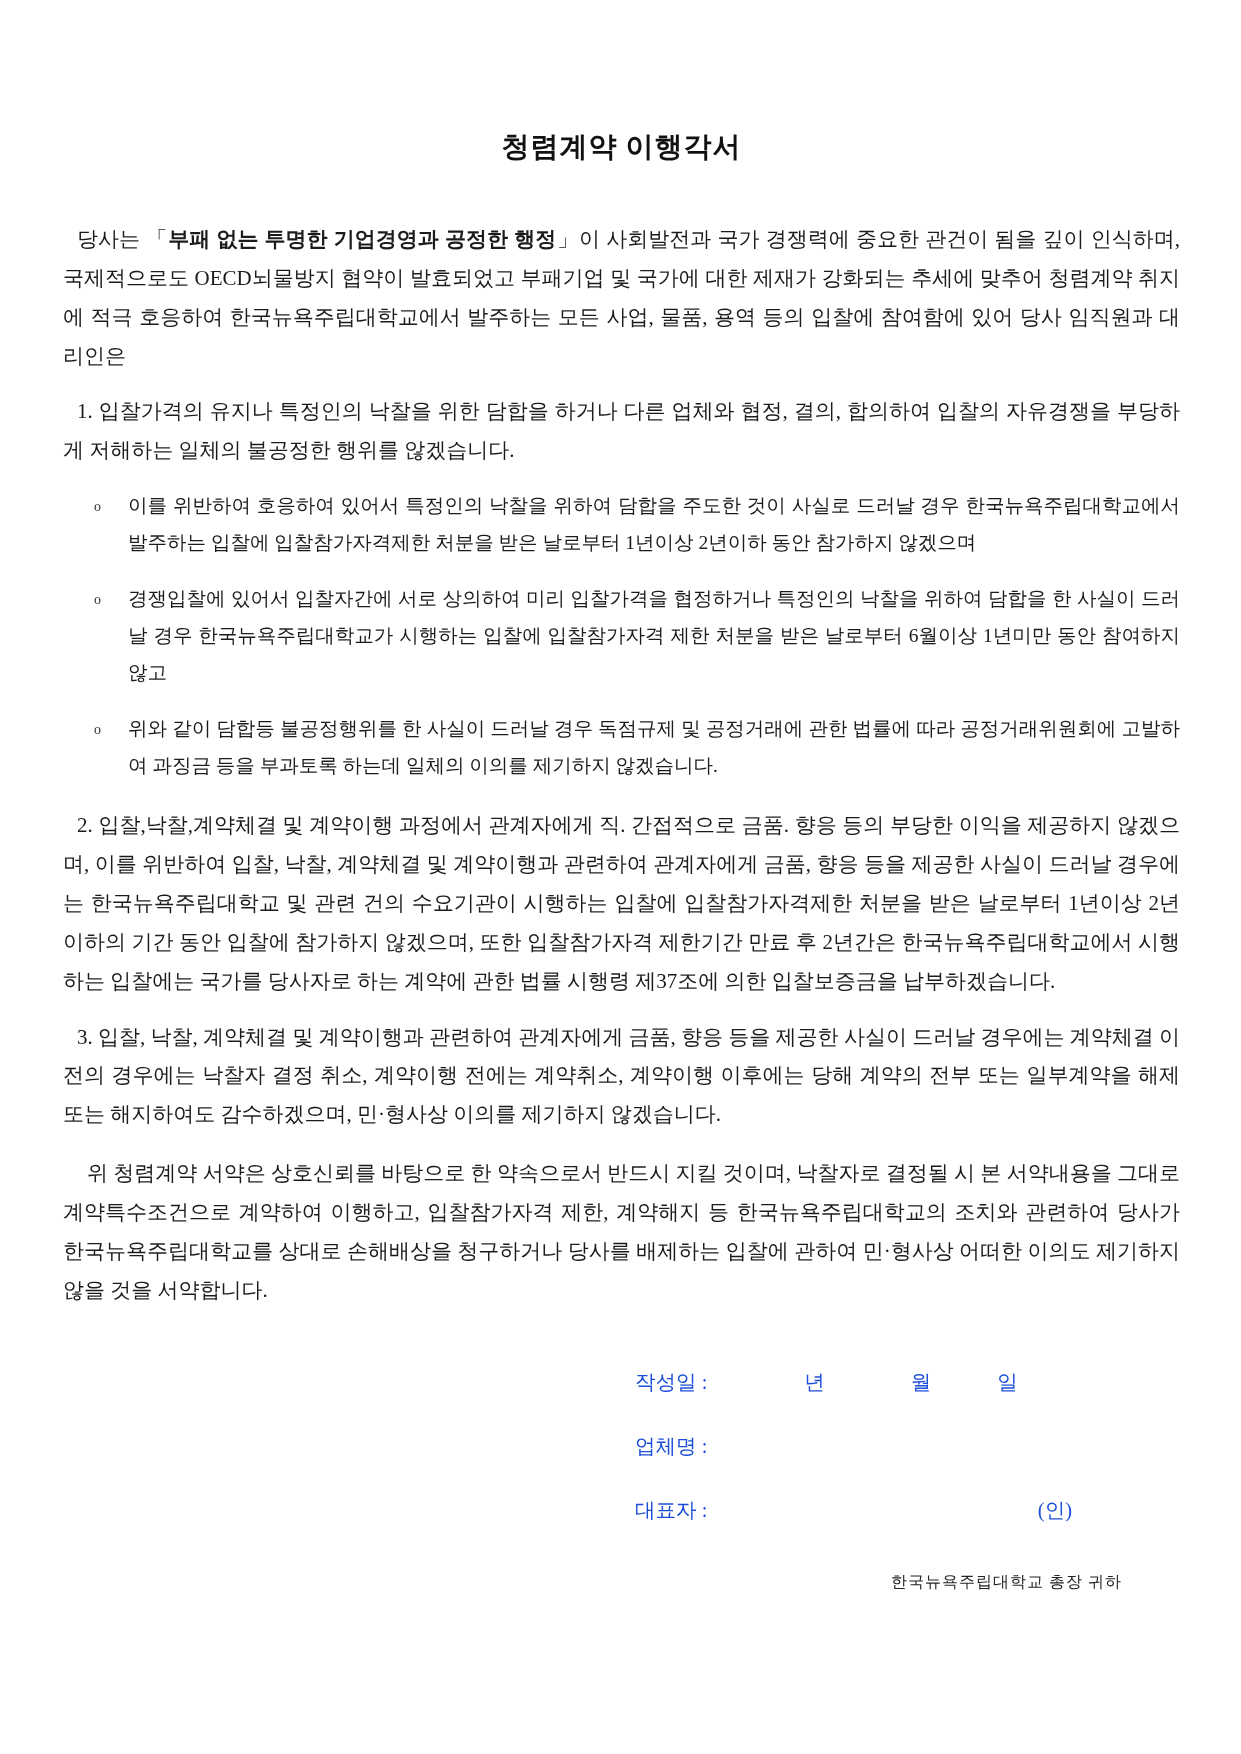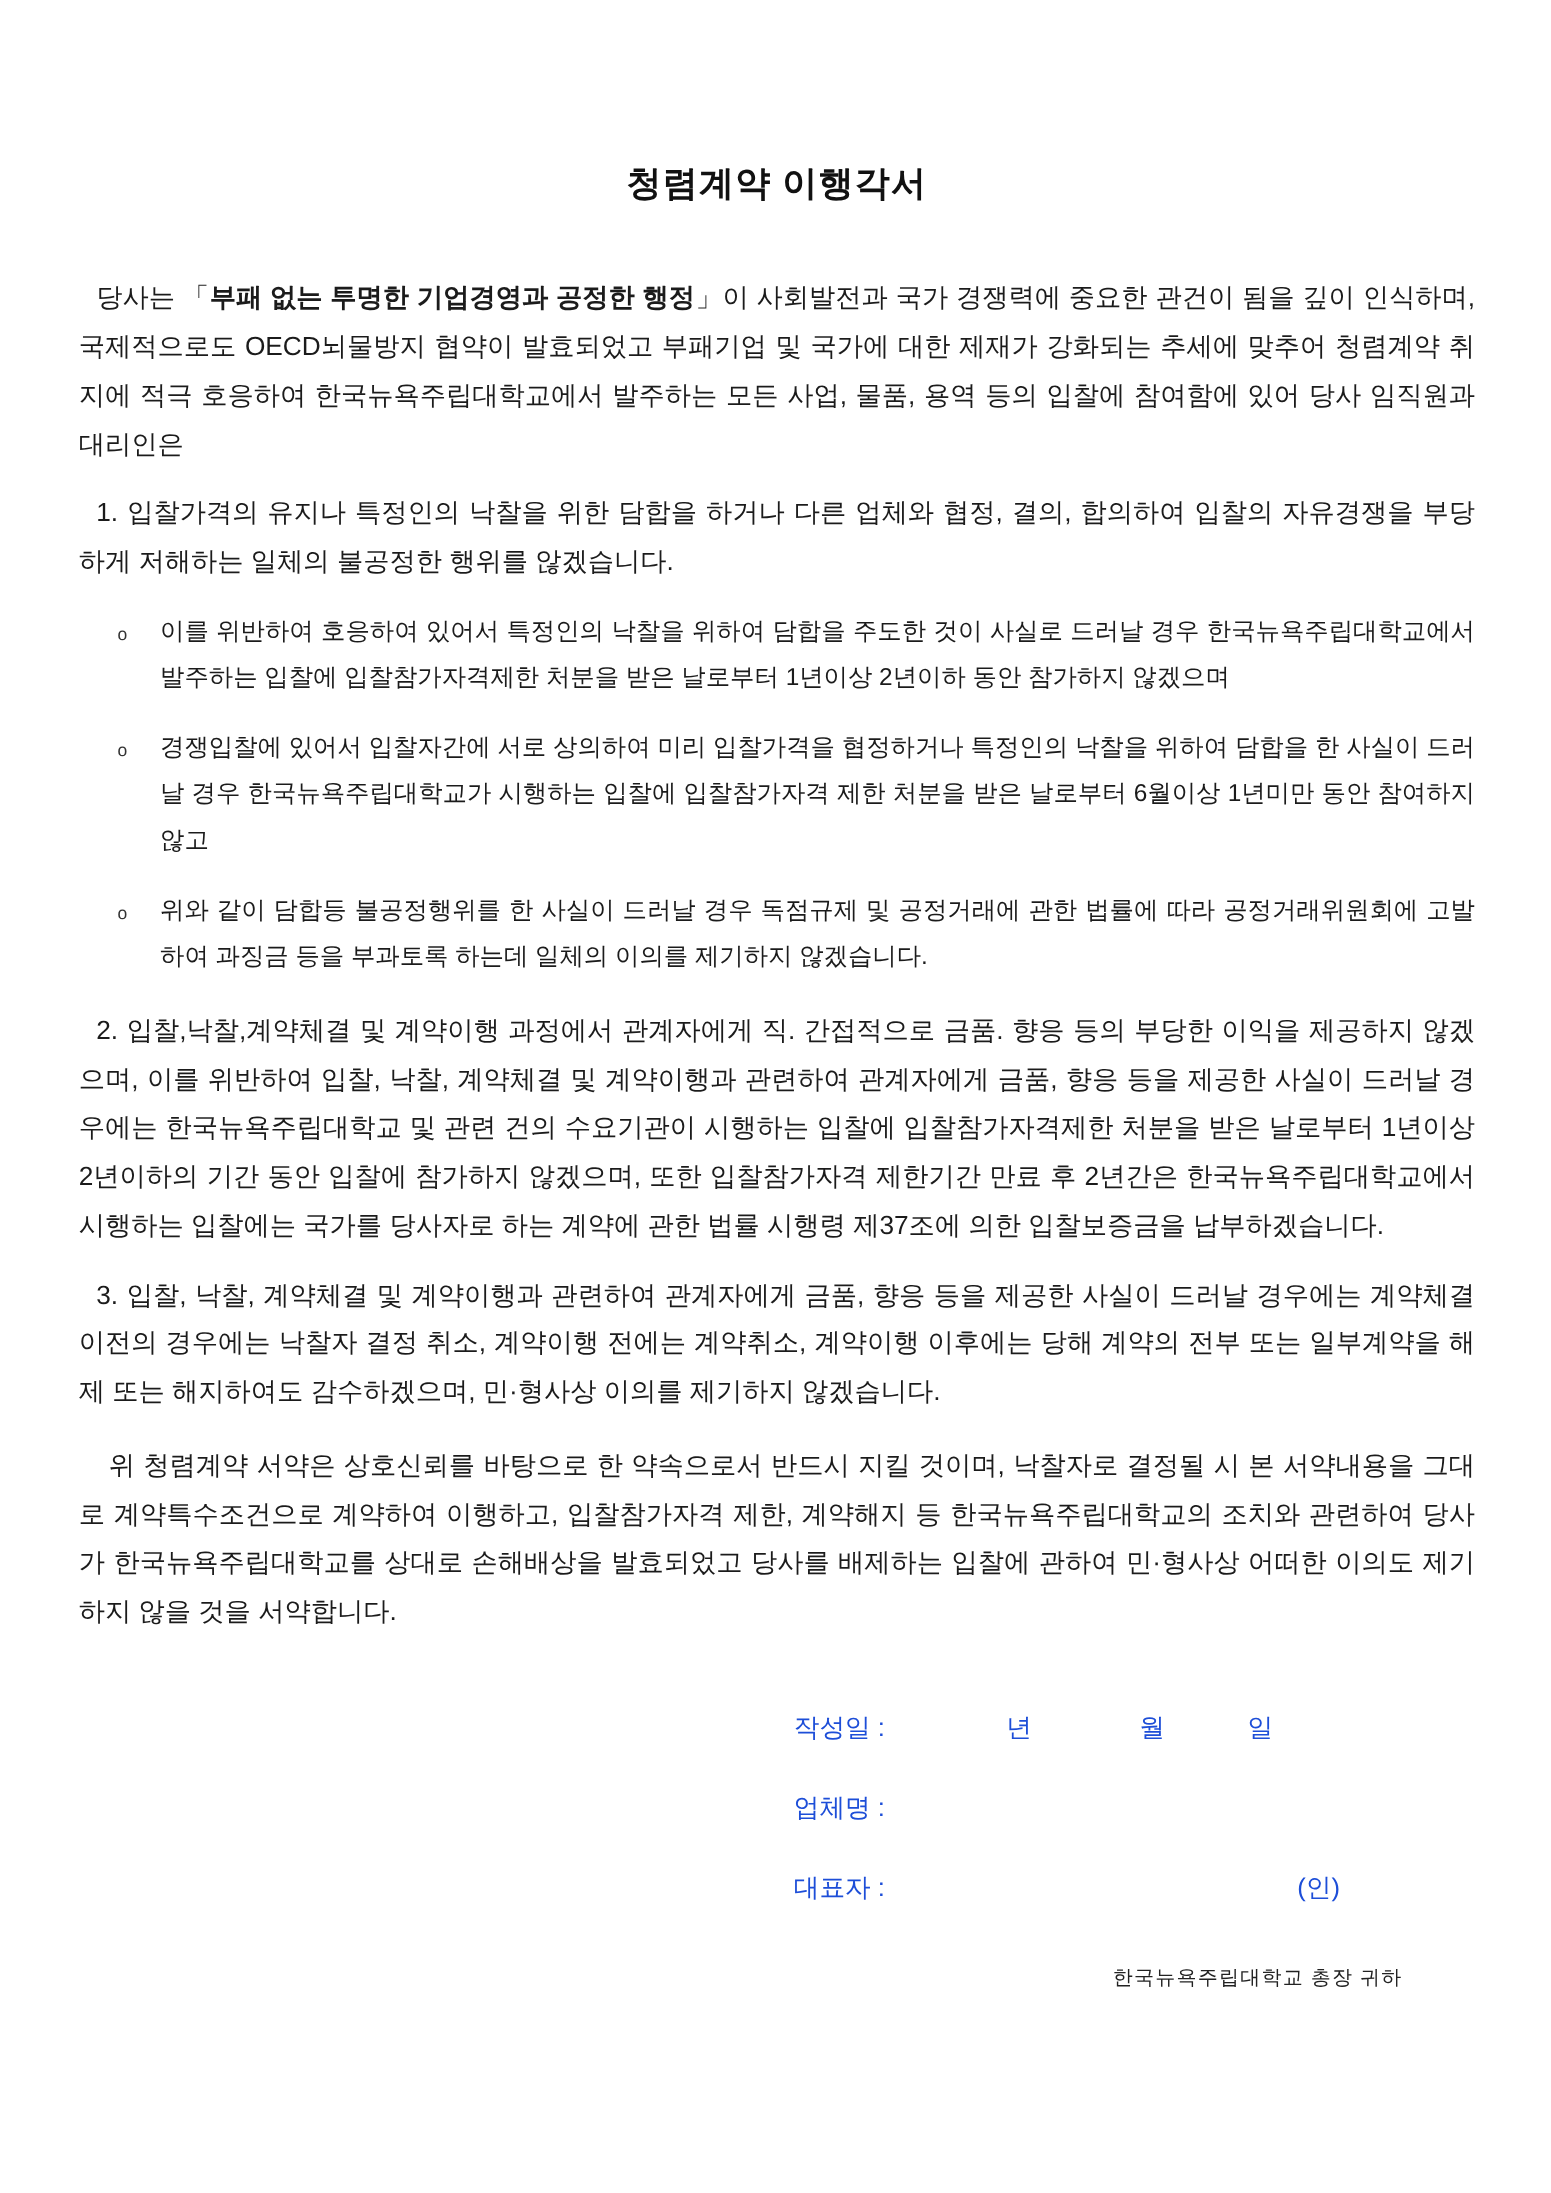--- a/index.html
+++ b/index.html
@@ -15,7 +15,7 @@
     background: #ffffff;
     box-sizing: border-box;
     padding: 128px 61px 0 63px;
-    font-family: Liberation Sans, sans-serif;
+    font-family: Liberation Serif, serif;
     color: #1b1b1b;
     overflow: hidden;
   }

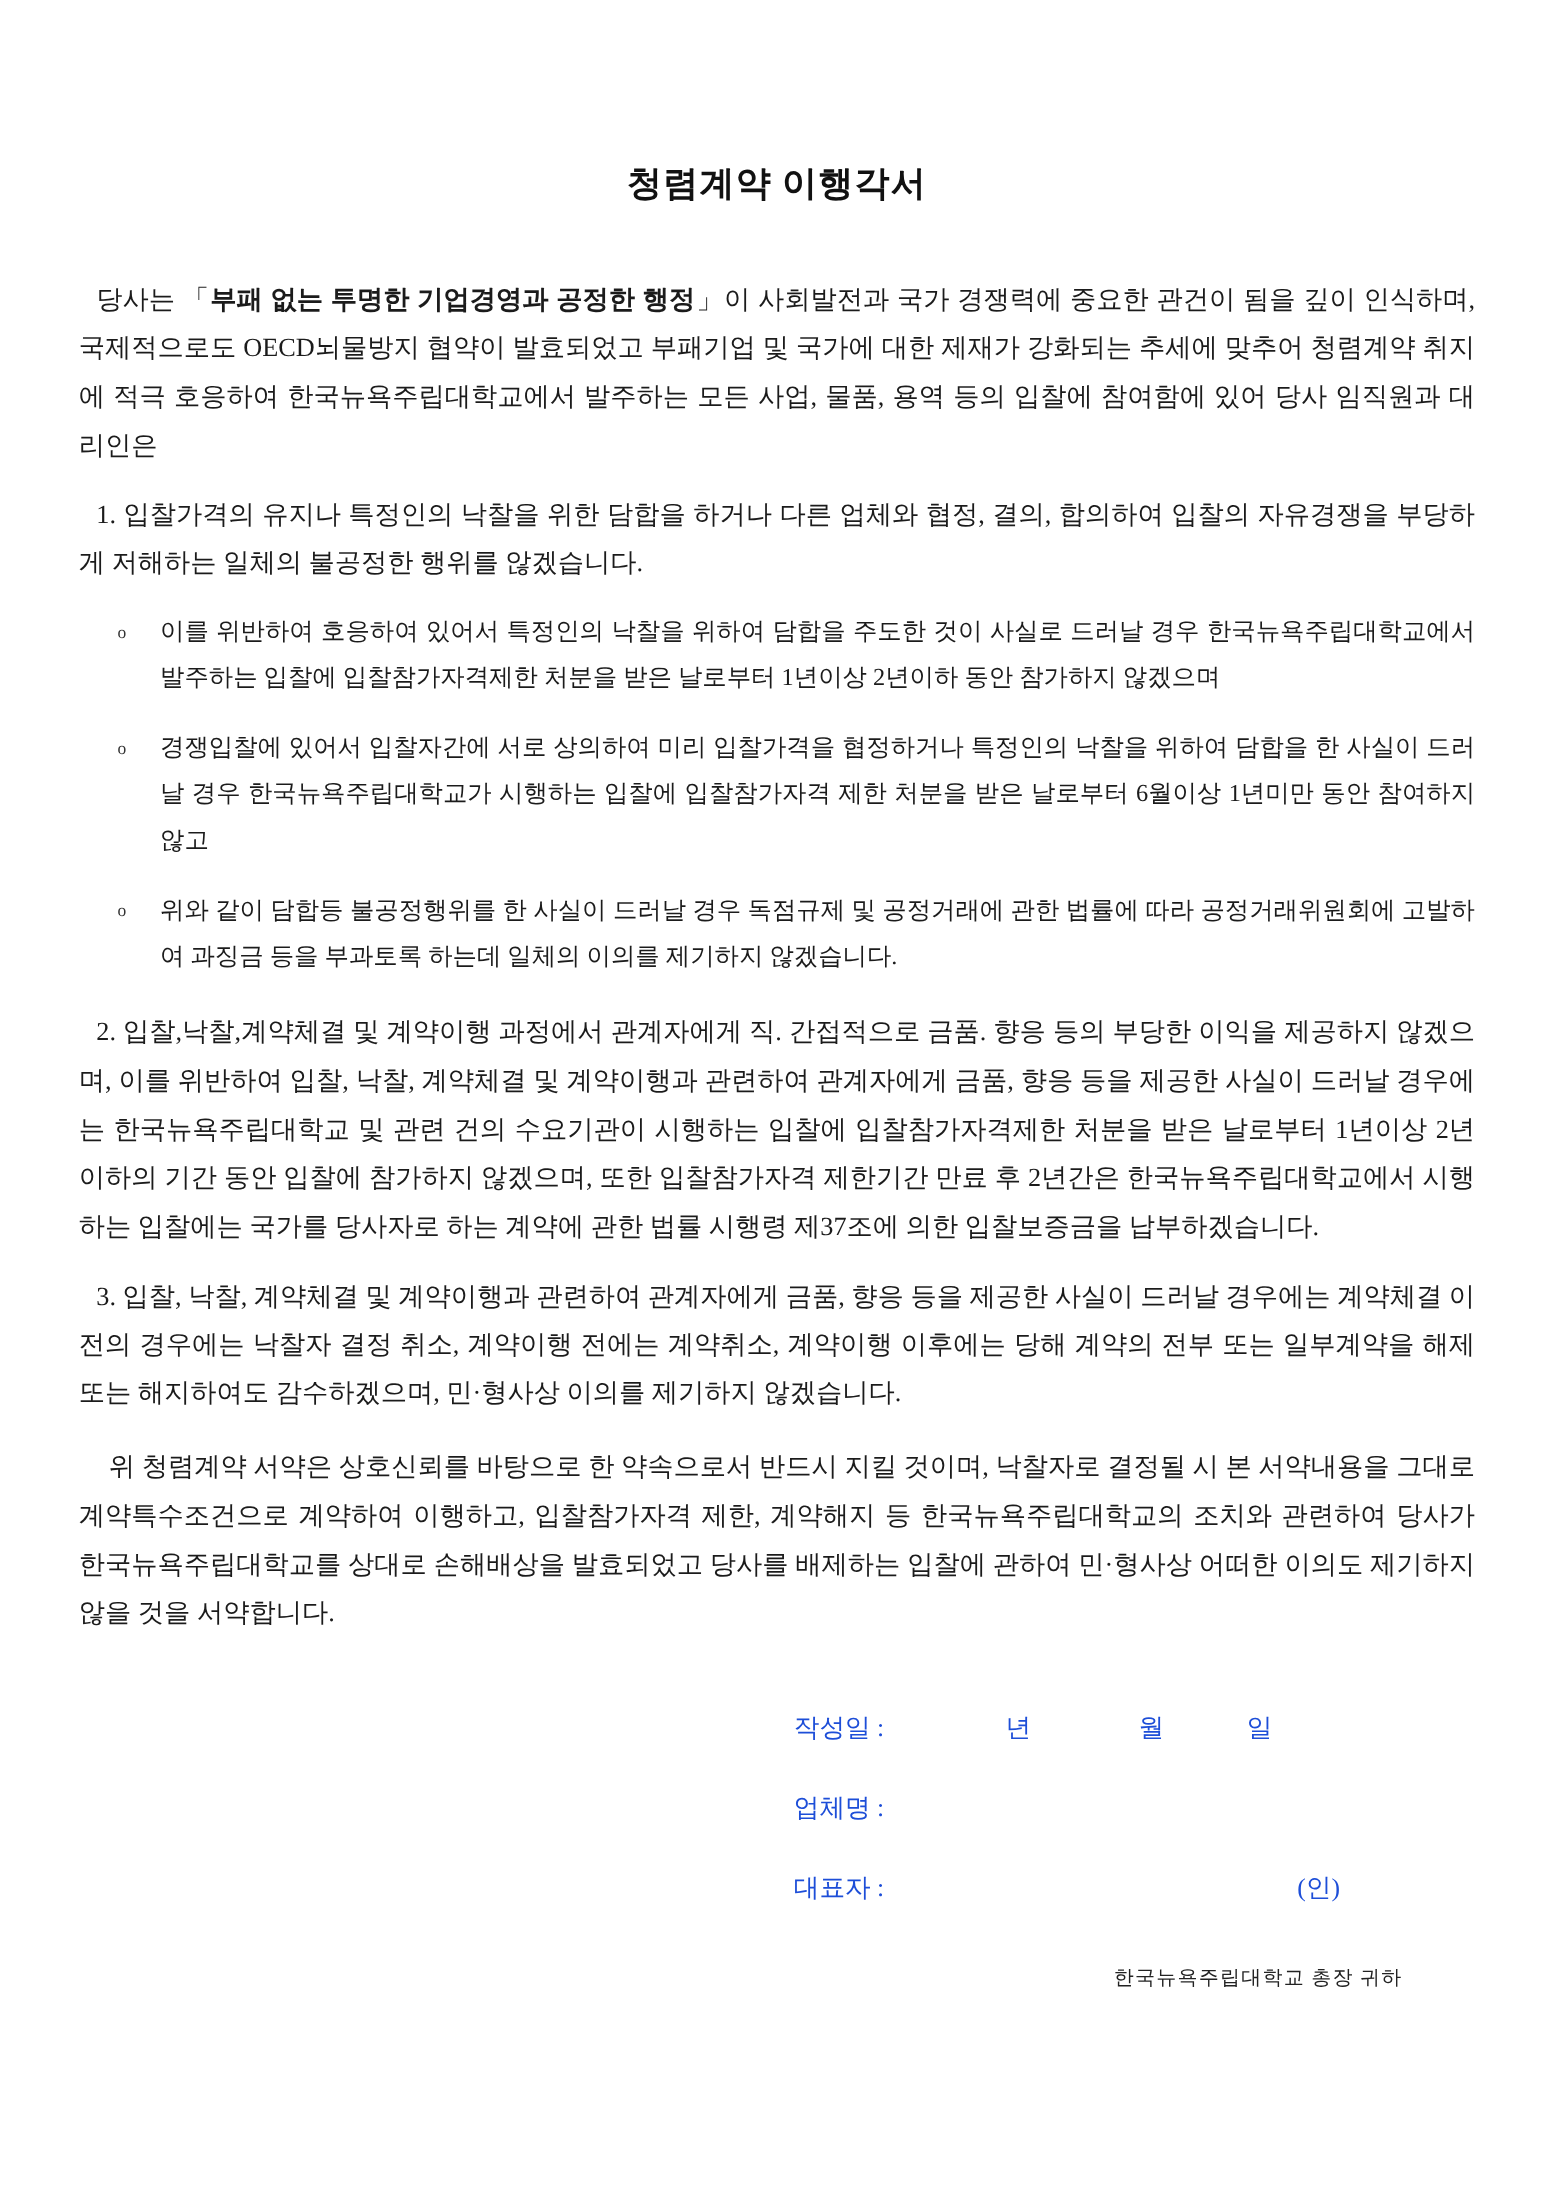--- a/index.html
+++ b/index.html
@@ -122,7 +122,7 @@
   <p class="para">3. 입찰, 낙찰, 계약체결 및 계약이행과 관련하여 관계자에게 금품, 향응 등을 제공한 사실이 드러날 경우에는 계약체결 이전의 경우에는 낙찰자 결정 취소, 계약이행 전에는 계약취소, 계약이행 이후에는 당해 계약의 전부 또는 일부계약을 해제 또는 해지하여도 감수하겠으며, 민·형사상 이의를 제기하지 않겠습니다.</p>
 
 
-  <p class="para closing">위 청렴계약 서약은 상호신뢰를 바탕으로 한 약속으로서 반드시 지킬 것이며, 낙찰자로 결정될 시 본 서약내용을 그대로 계약특수조건으로 계약하여 이행하고, 입찰참가자격 제한, 계약해지 등 한국뉴욕주립대학교의 조치와 관련하여 당사가 한국뉴욕주립대학교를 상대로 손해배상을 발효되었고 당사를 배제하는 입찰에 관하여 민·형사상 어떠한 이의도 제기하지 않을 것을 서약합니다.</p>
+  <p class="para closing">위 청렴계약 서약은 상호신뢰를 바탕으로 한 약속으로서 반드시 지킬 것이며, 낙찰자로 결정될 시 본 서약내용을 그대로 계약특수조건으로 계약하여 이행하고, 입찰참가자격 제한, 계약해지 등 한국뉴욕주립대학교의 조치와 관련하여 당사가 한국뉴욕주립대학교를 상대로 손해배상을 청구하거나 당사를 배제하는 입찰에 관하여 민·형사상 어떠한 이의도 제기하지 않을 것을 서약합니다.</p>
 
   <div class="signature-block">
     <div class="sig-row date-row">

